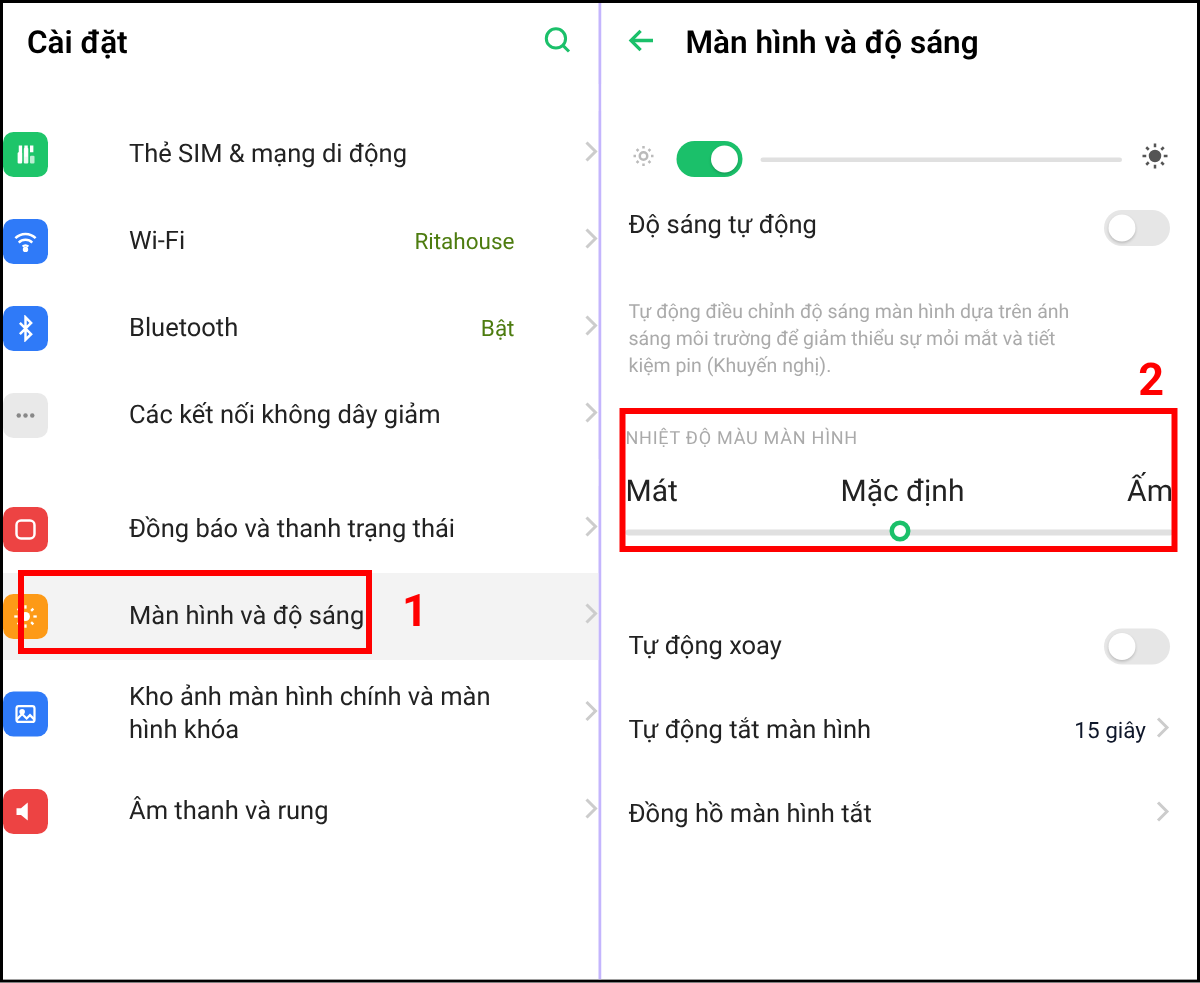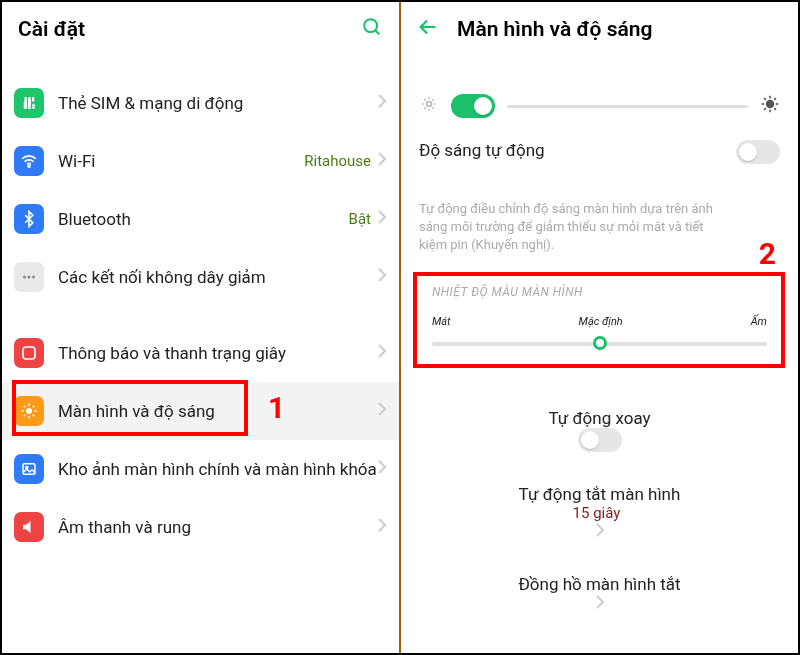--- a/index.html
+++ b/index.html
@@ -17,7 +17,7 @@
     overflow: hidden;
     position: relative;
   }
-  .pane-left { border-right: 2px solid #a16207; }
+  .pane-left { border-right: 2px solid #c4b5fd; }
   .header {
     display: flex;
     align-items: center;

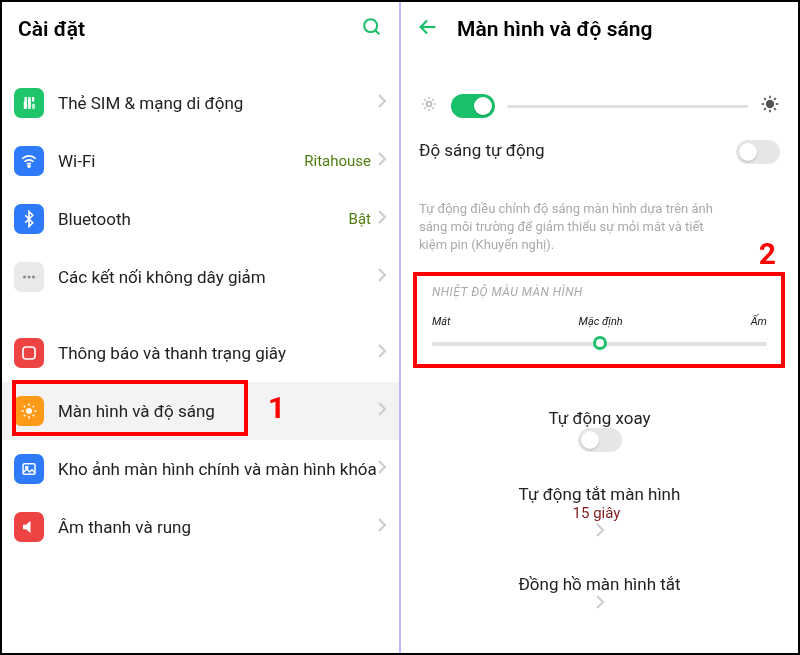--- a/index.html
+++ b/index.html
@@ -36,9 +36,10 @@
   .row {
     display: flex;
     align-items: center;
-    padding: 14px 12px;
+    padding: 14px 0;
     min-height: 58px;
     position: relative;
+    gap: 40px;
   }
   .row-icon {
     width: 30px;

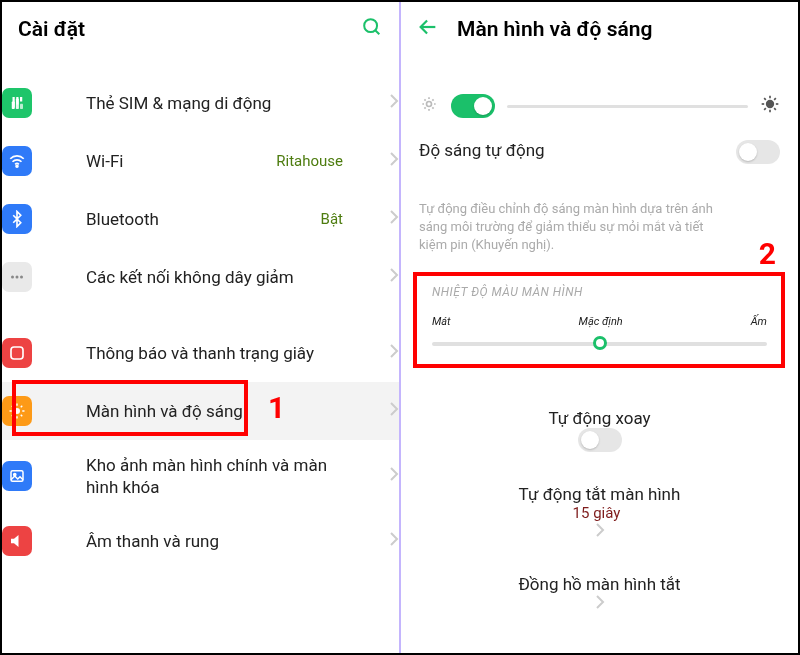--- a/index.html
+++ b/index.html
@@ -145,7 +145,7 @@
   .auto-text { flex: 1; }
   .auto-title { font-size: 17px; color: #222; margin-bottom: 4px; }
   .auto-desc { font-size: 13px; color: #aaa; line-height: 1.4; margin-top: 40px; }
-  .temp-section { padding: 12px 31px 22px; font-style: italic; }
+  .temp-section { padding: 12px 16px 22px; }
   .temp-header { font-size: 12px; color: #aaa; letter-spacing: 0.5px; margin-bottom: 16px; }
   .temp-labels { display: flex; justify-content: space-between; font-size: 11px; color: #222; margin-bottom: 14px; }
   .temp-slider {

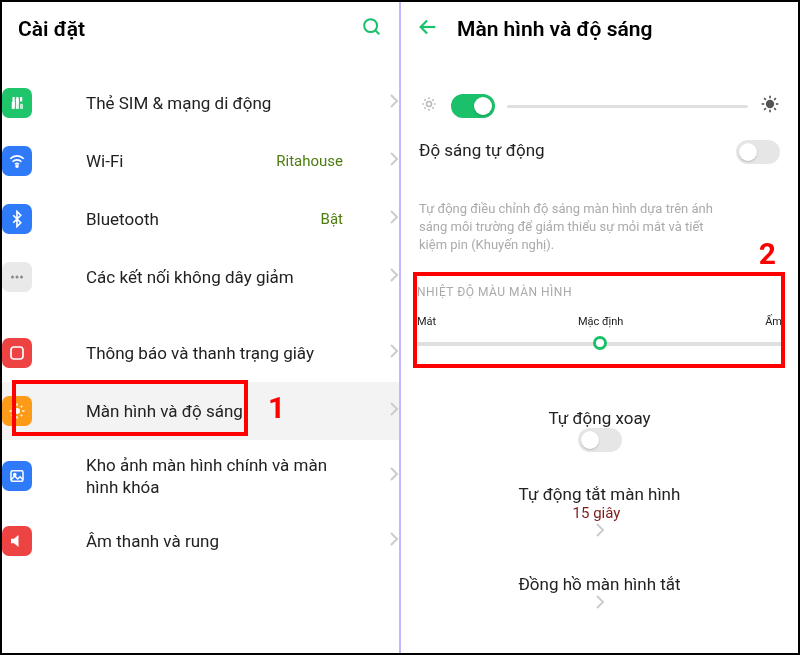--- a/index.html
+++ b/index.html
@@ -147,7 +147,7 @@
   .auto-desc { font-size: 13px; color: #aaa; line-height: 1.4; margin-top: 40px; }
   .temp-section { padding: 12px 16px 22px; }
   .temp-header { font-size: 12px; color: #aaa; letter-spacing: 0.5px; margin-bottom: 16px; }
-  .temp-labels { display: flex; justify-content: space-between; font-size: 11px; color: #222; margin-bottom: 14px; }
+  .temp-labels { display: flex; justify-content: space-between; font-size: 20px; color: #222; margin-bottom: 14px; }
   .temp-slider {
     height: 4px;
     background: #e0e0e0;

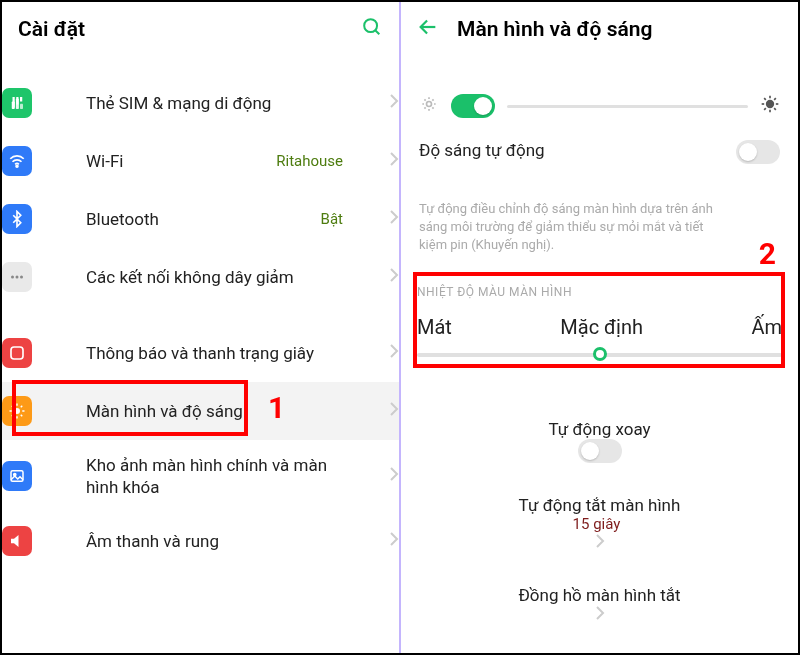--- a/index.html
+++ b/index.html
@@ -274,7 +274,7 @@
           <rect x="4" y="4" width="16" height="16" rx="4"></rect>
         </svg>
     </span>
-    <span class="row-label">Thông báo và thanh trạng giây</span>
+    <span class="row-label">Đồng báo và thanh trạng thái</span>
     <span class="chevron"><svg viewBox="0 0 10 16" fill="none" stroke="#ccc" stroke-width="2">
           <polyline points="2 2 8 8 2 14"></polyline>
         </svg></span>

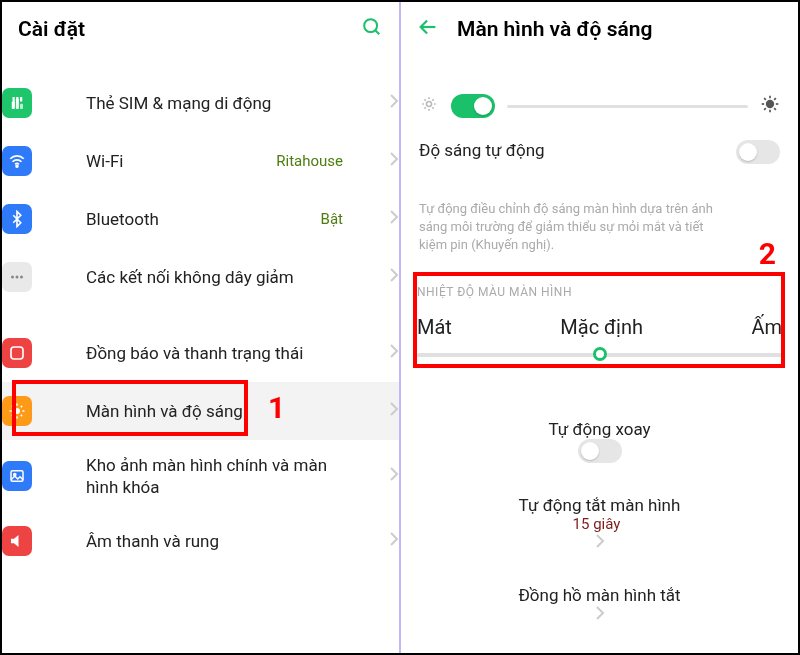--- a/index.html
+++ b/index.html
@@ -185,7 +185,6 @@
     align-items: center;
     padding: 16px 18px;
     min-height: 56px;
-    flex-direction: column;
   }
   .row2-label { font-size: 17px; color: #222; flex: 1; }
   .row2-value { font-size: 15px; color: #7f1d1d; margin-right: 6px; }

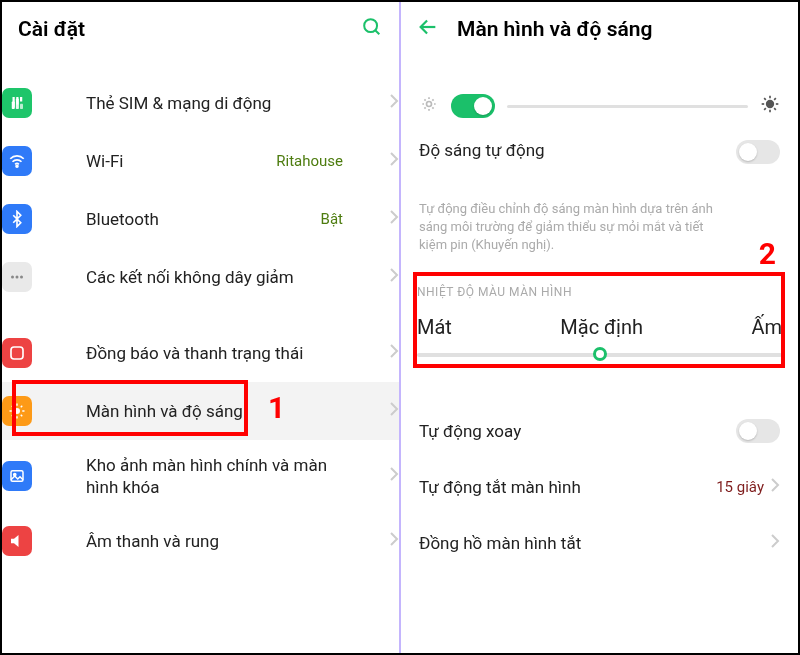--- a/index.html
+++ b/index.html
@@ -187,7 +187,7 @@
     min-height: 56px;
   }
   .row2-label { font-size: 17px; color: #222; flex: 1; }
-  .row2-value { font-size: 15px; color: #7f1d1d; margin-right: 6px; }
+  .row2-value { font-size: 15px; color: #0f172a; margin-right: 6px; }
   .sep { height: 24px; }
 </style>
 </head>

